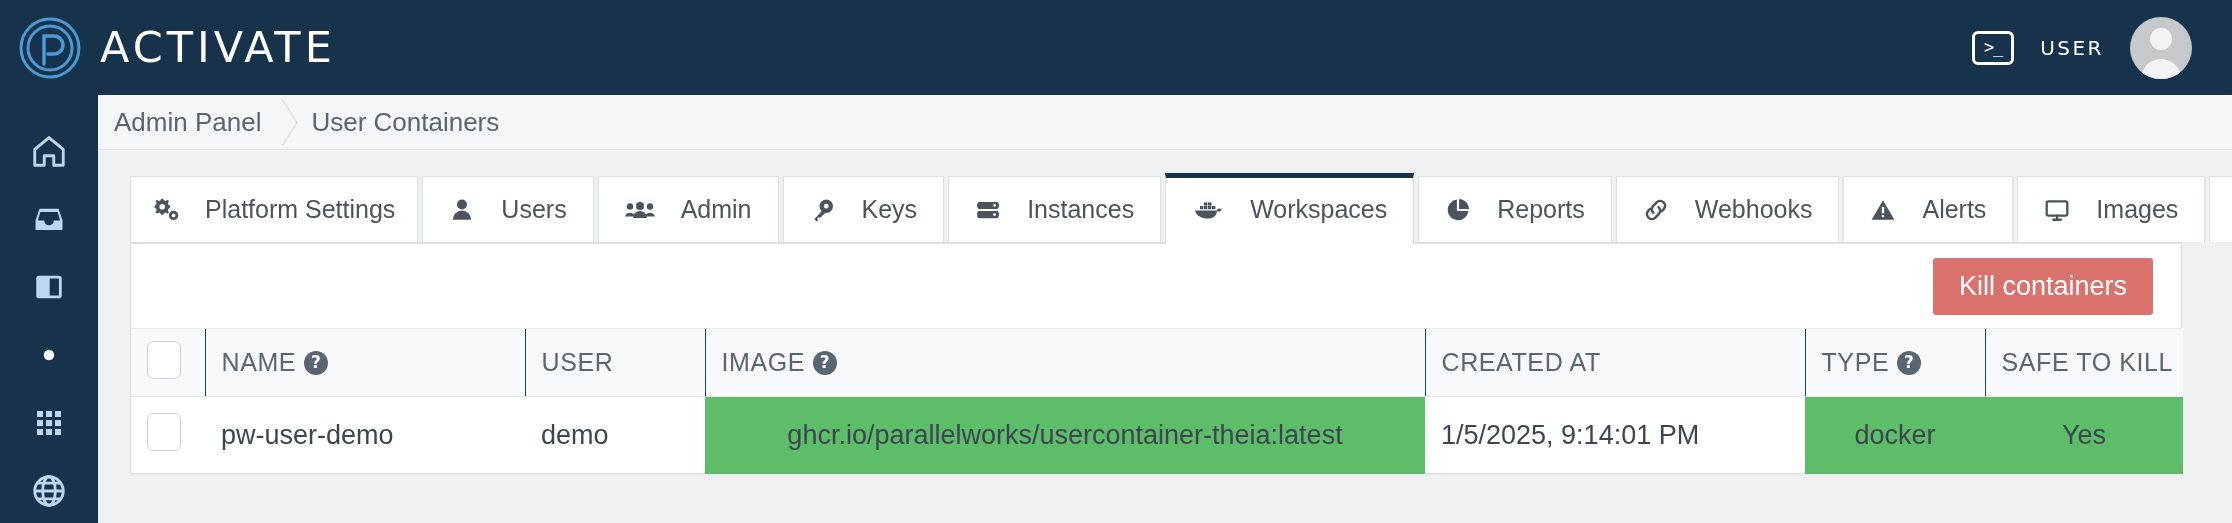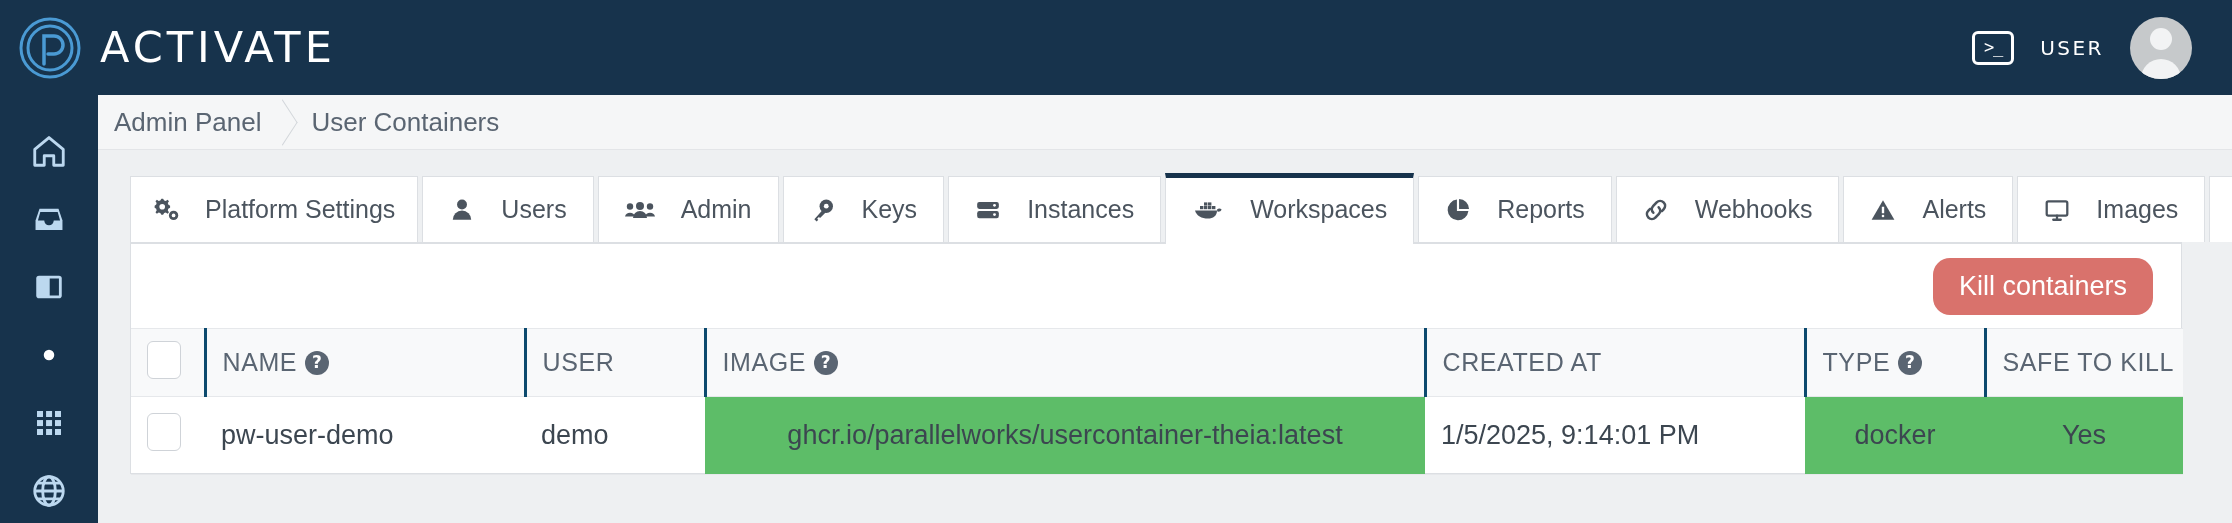--- a/index.html
+++ b/index.html
@@ -247,7 +247,7 @@
     background: #d9726c;
     color: #ffffff;
     border: none;
-    border-radius: 17px;
+    border-radius: 3px;
     font-size: 27px;
     padding: 13px 26px;
     cursor: pointer;

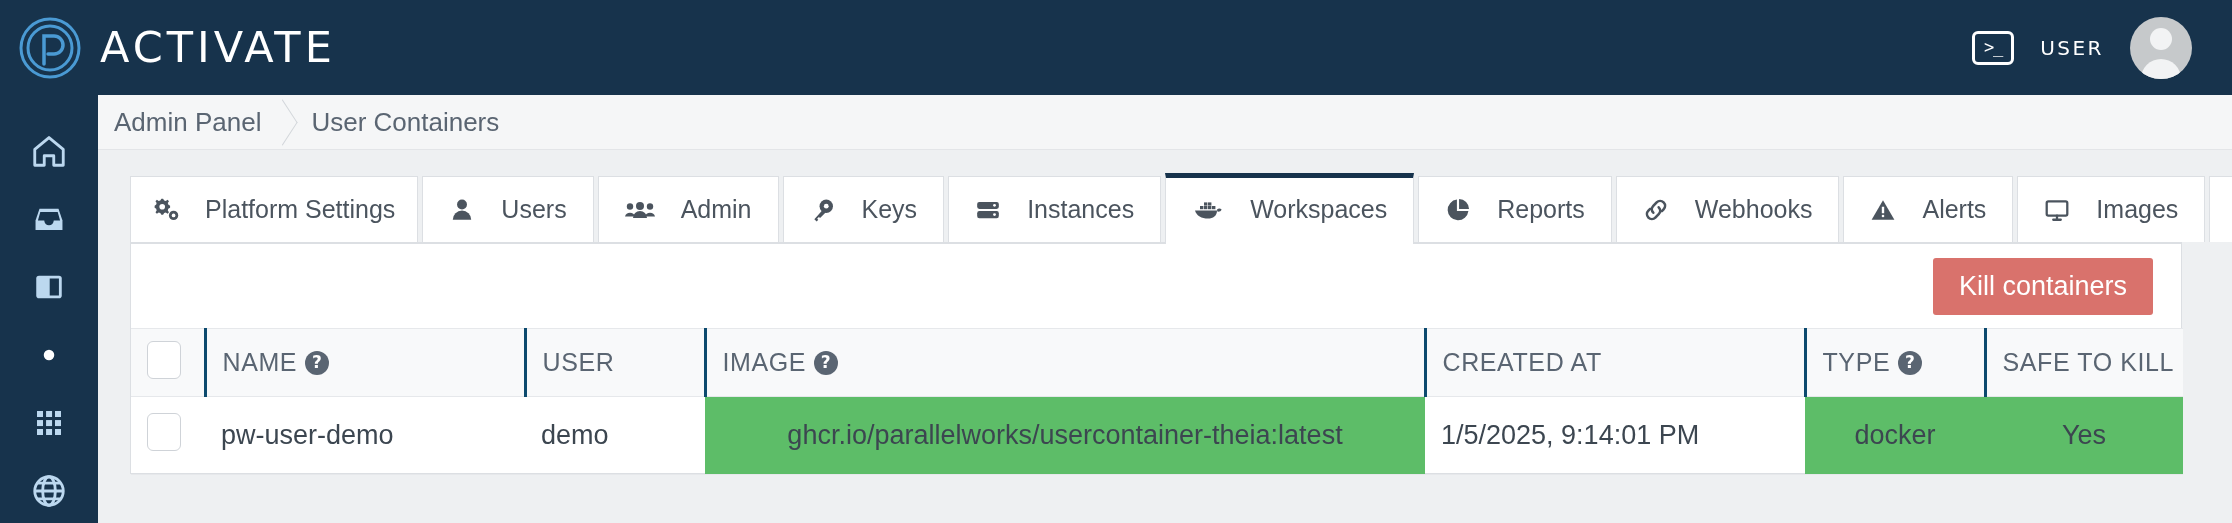--- a/index.html
+++ b/index.html
@@ -269,7 +269,7 @@
     text-align: left;
     height: 68px;
     padding: 0 16px;
-    border-left: 3px solid #0c4a6e;
+    border-left: 1px solid #0c4a6e;
     border-top: 1px solid #e6e8eb;
     border-bottom: 1px solid #e6e8eb;
     vertical-align: middle;

